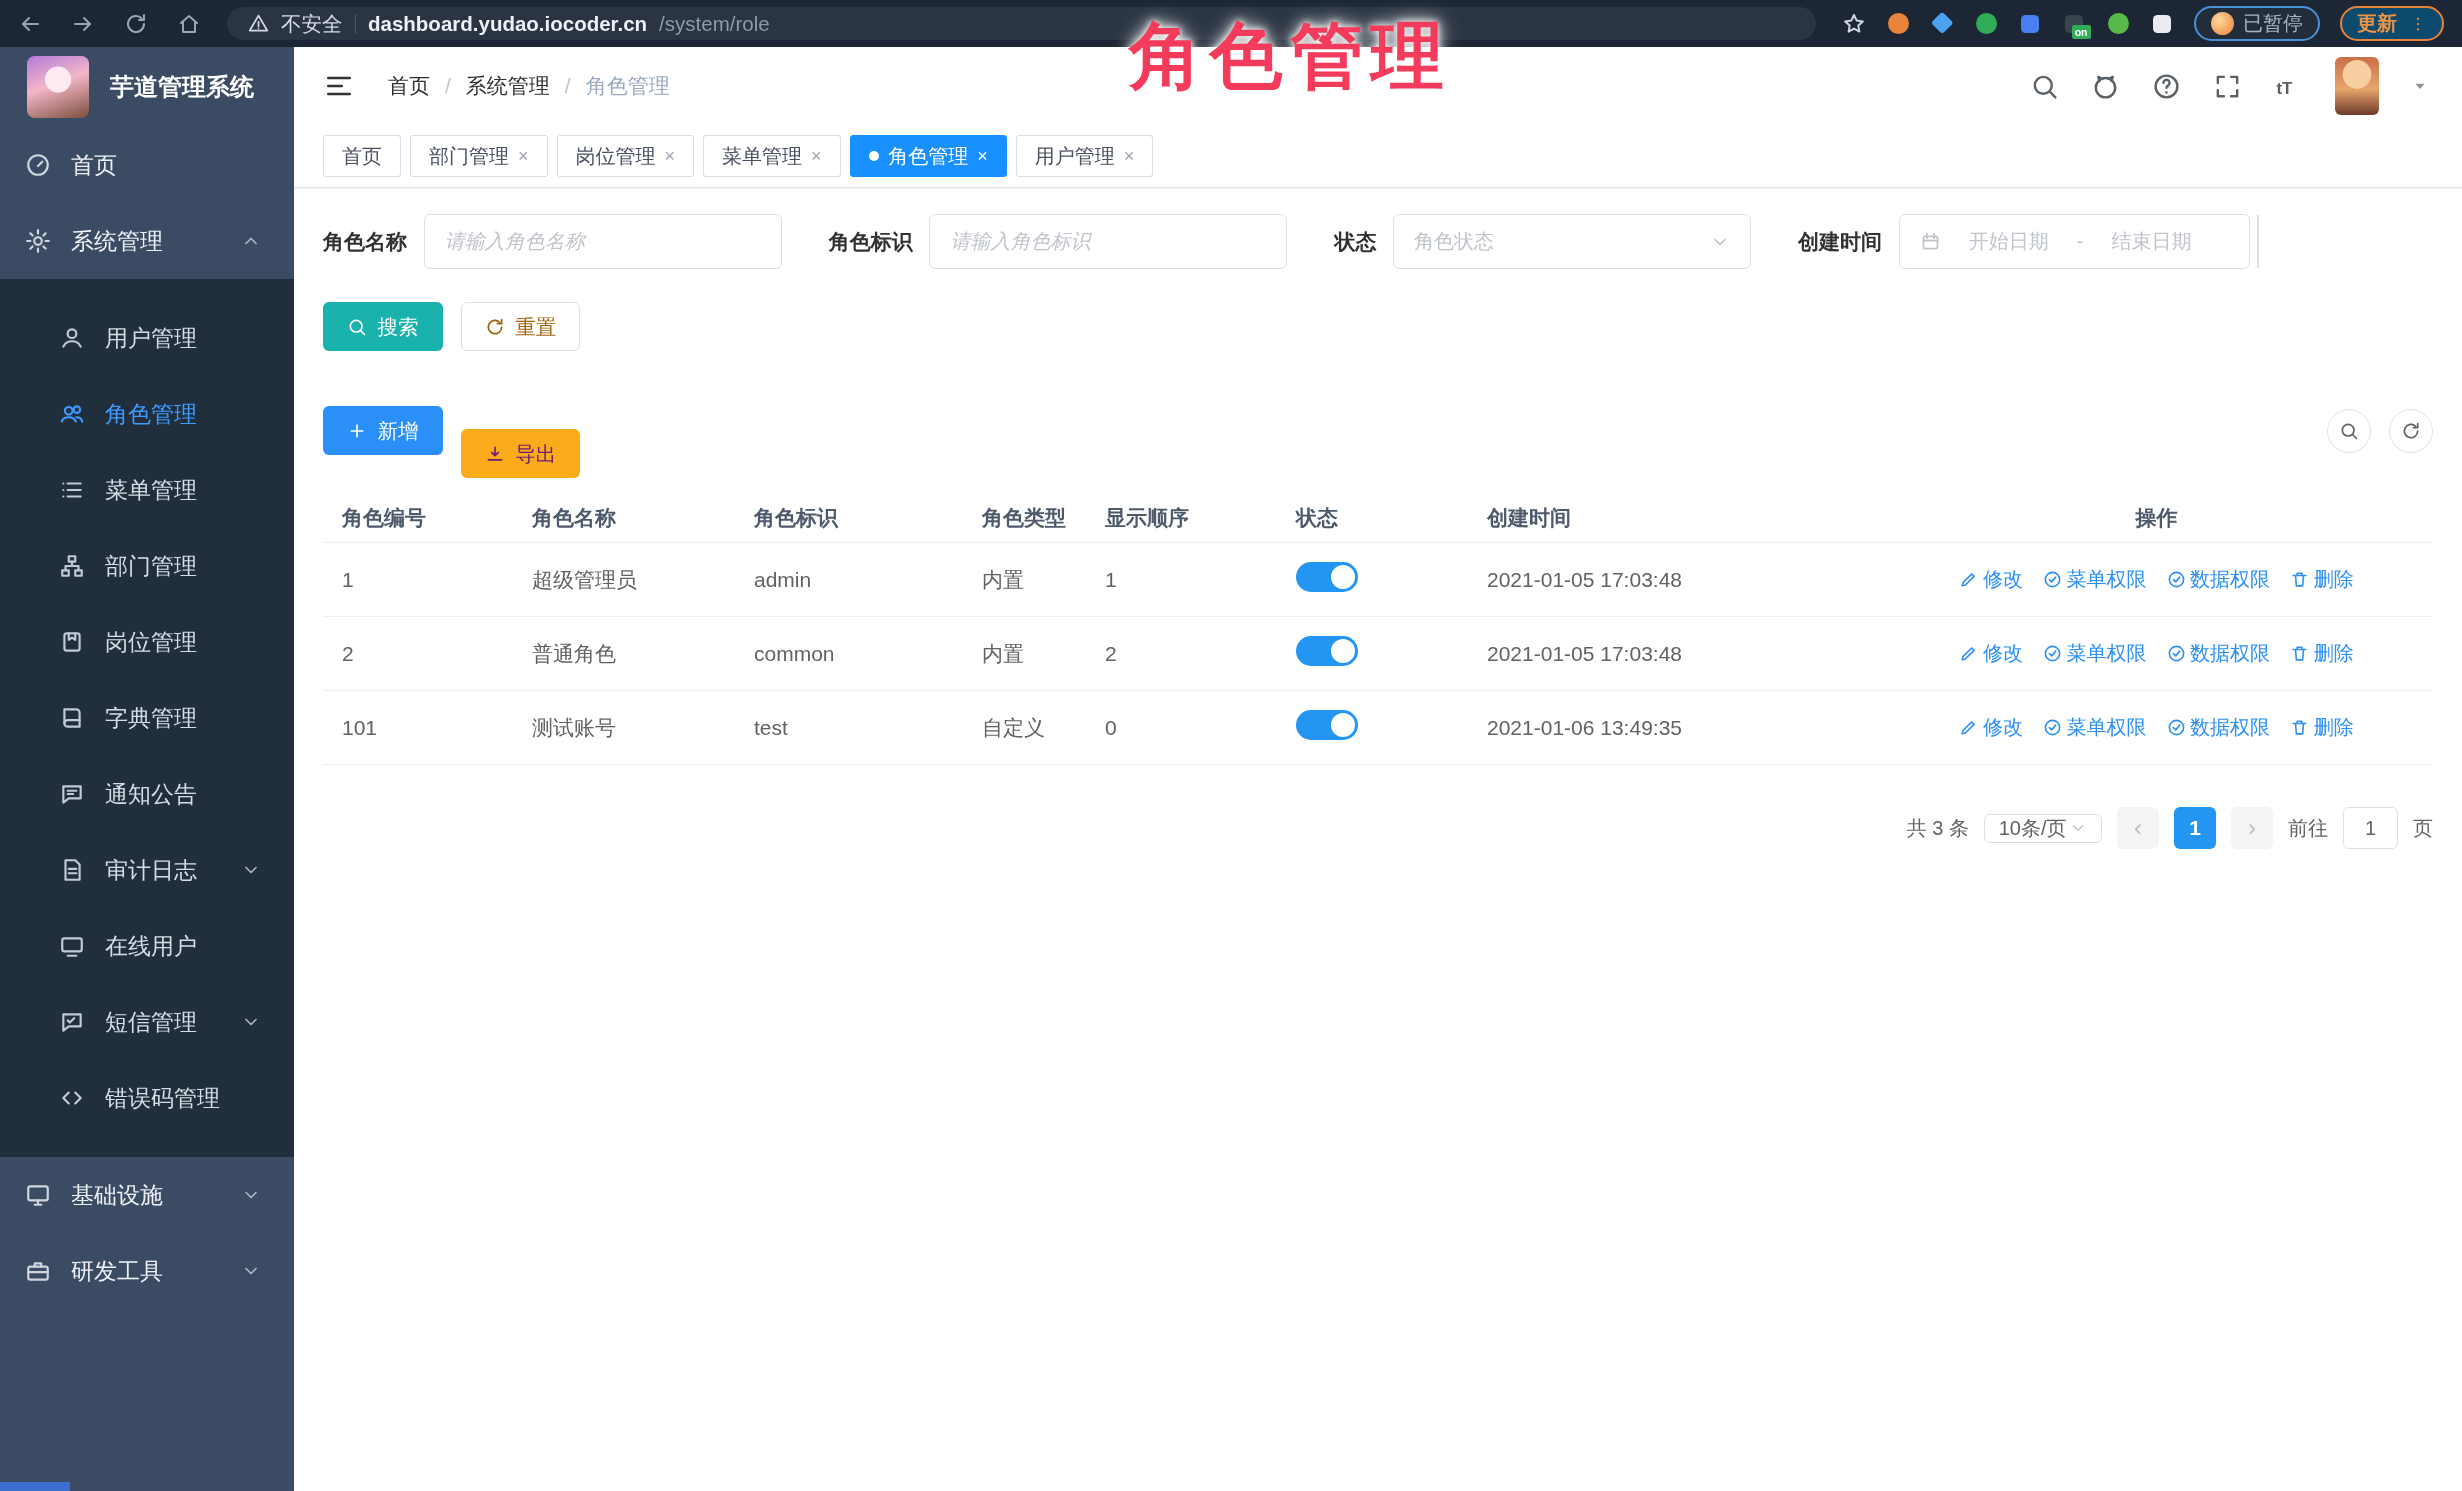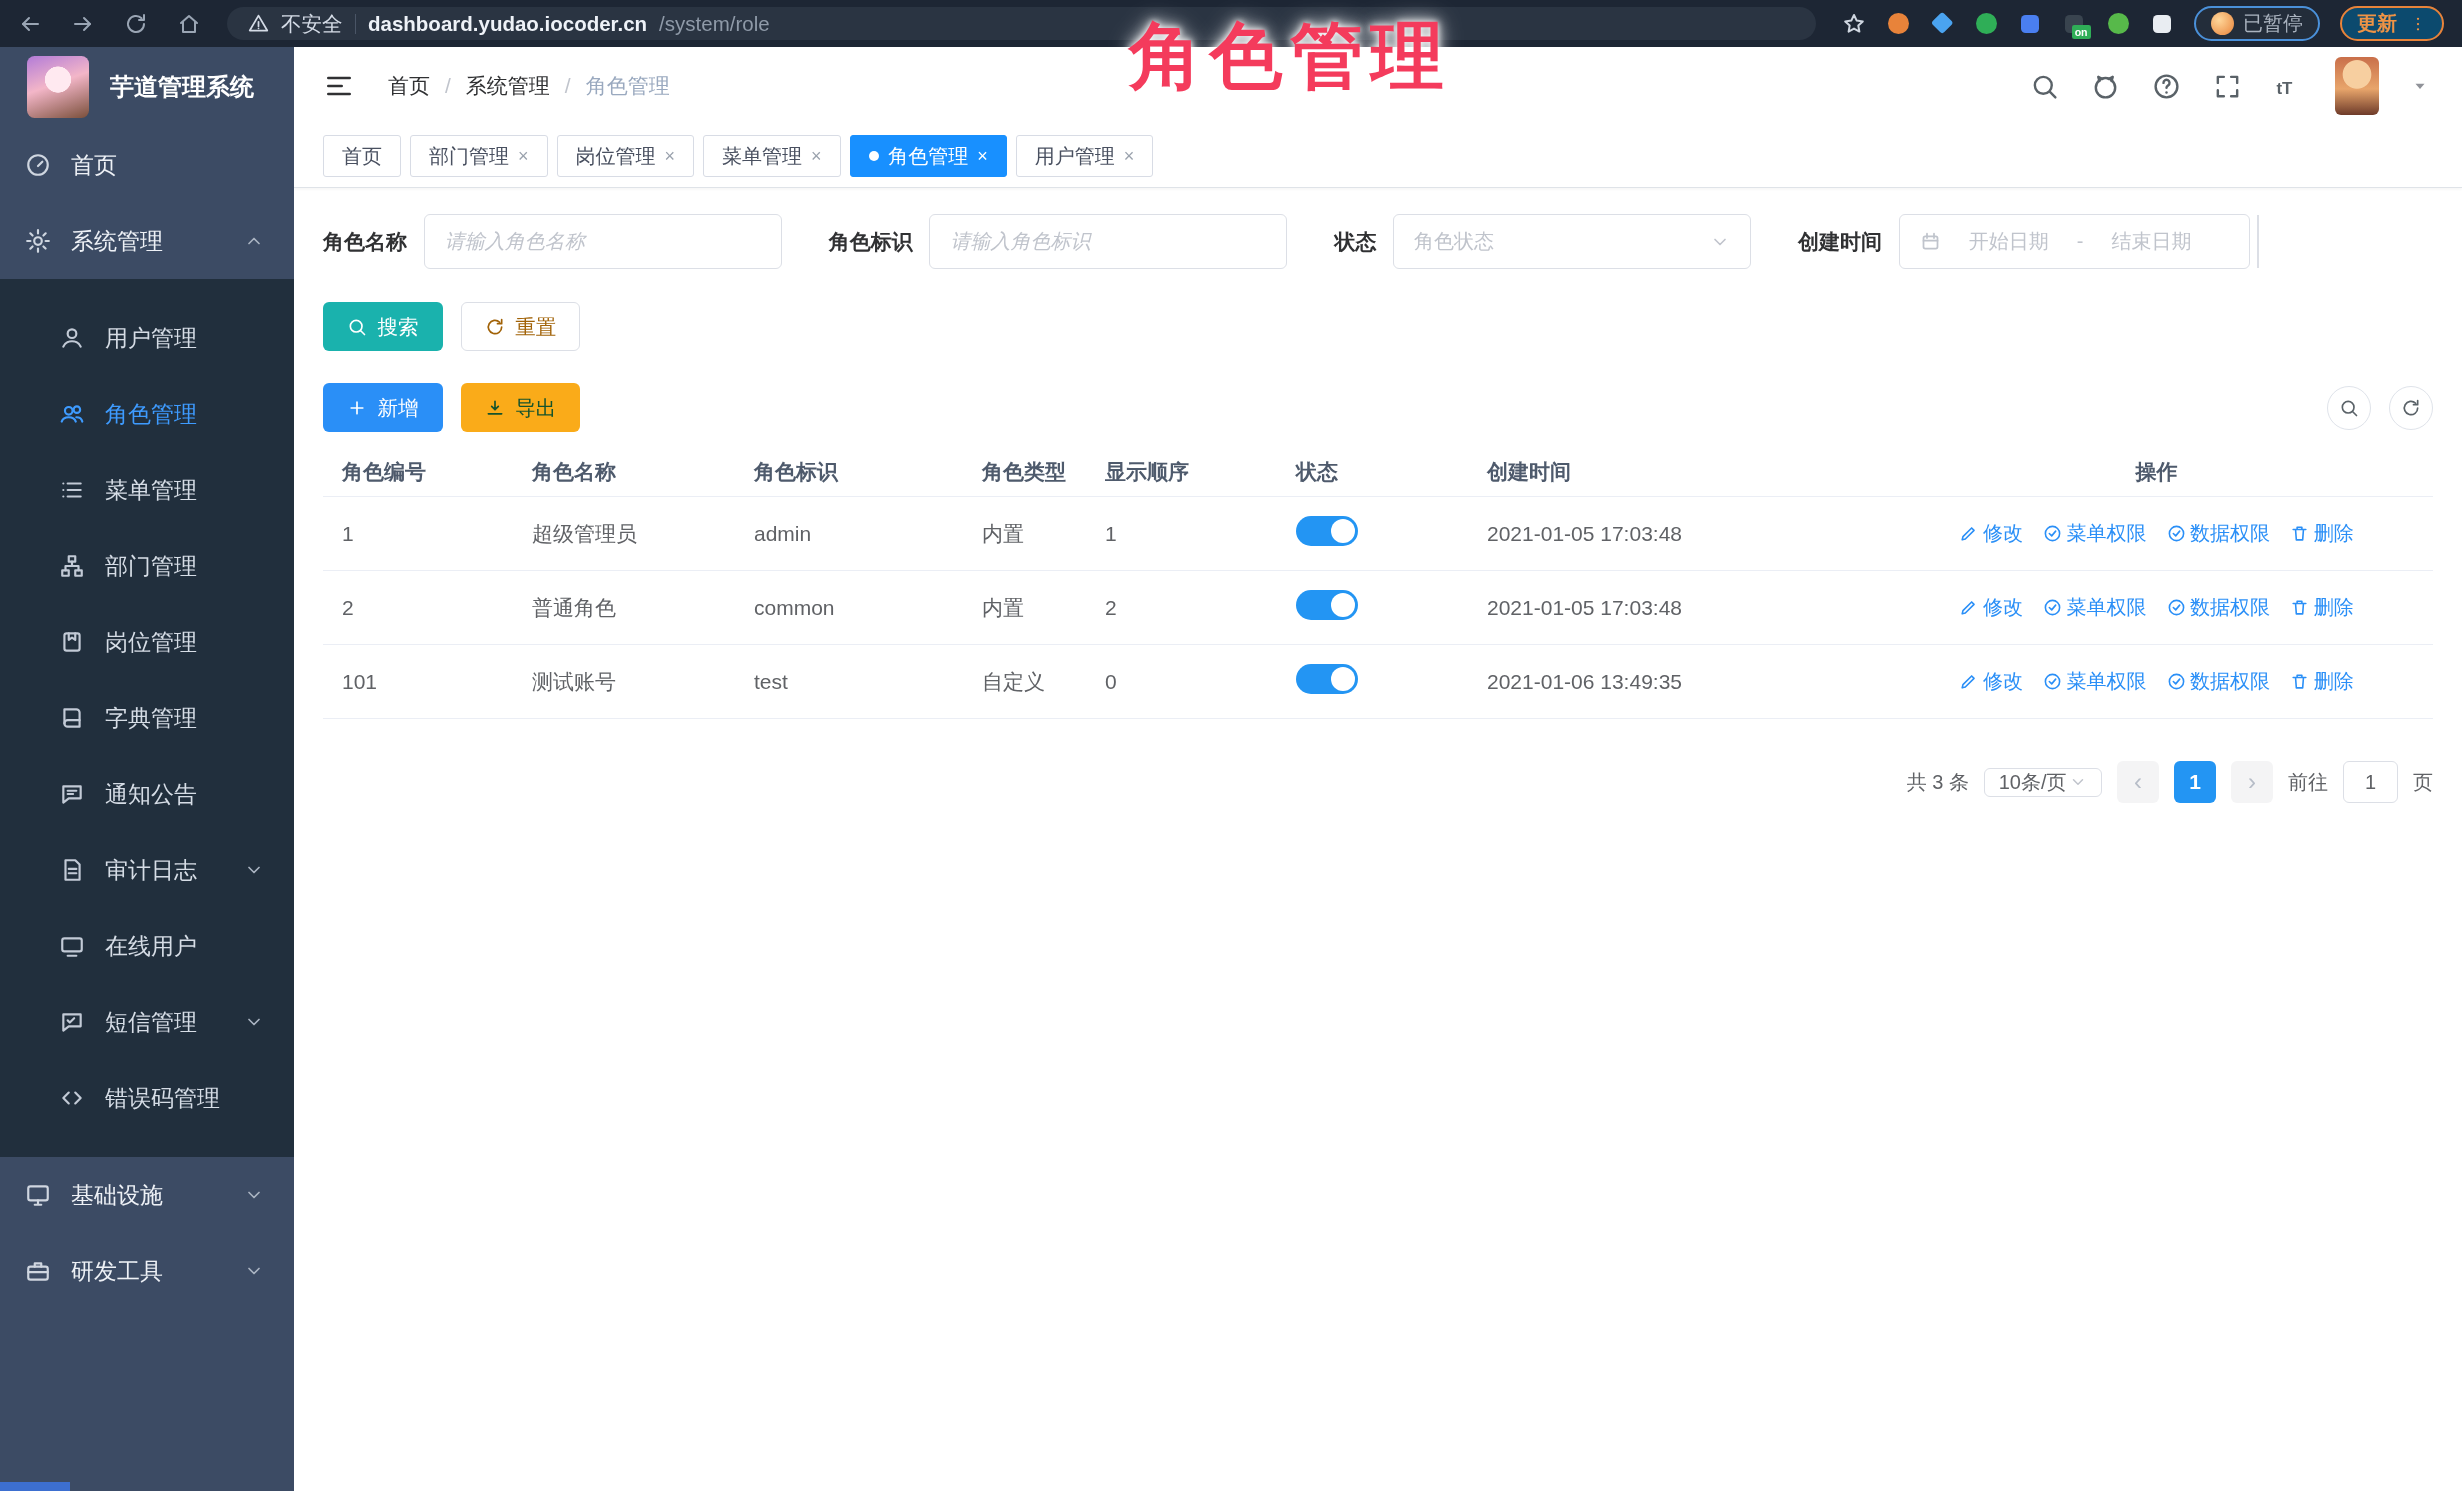--- a/index.html
+++ b/index.html
@@ -9,7 +9,7 @@
   }
   *{box-sizing:border-box;margin:0;padding:0;font-family:"Liberation Sans","DejaVu Sans",sans-serif;}
   html,body{width:2462px;height:1492px;overflow:hidden;background:#fff;}
-  .icon{display:inline-flex;align-items:center;justify-content:flex-end;line-height:1;}
+  .icon{display:inline-flex;align-items:center;justify-content:center;line-height:1;}
   .icon svg{stroke:currentColor;fill:none;stroke-width:2;stroke-linecap:round;stroke-linejoin:round;}
 
   

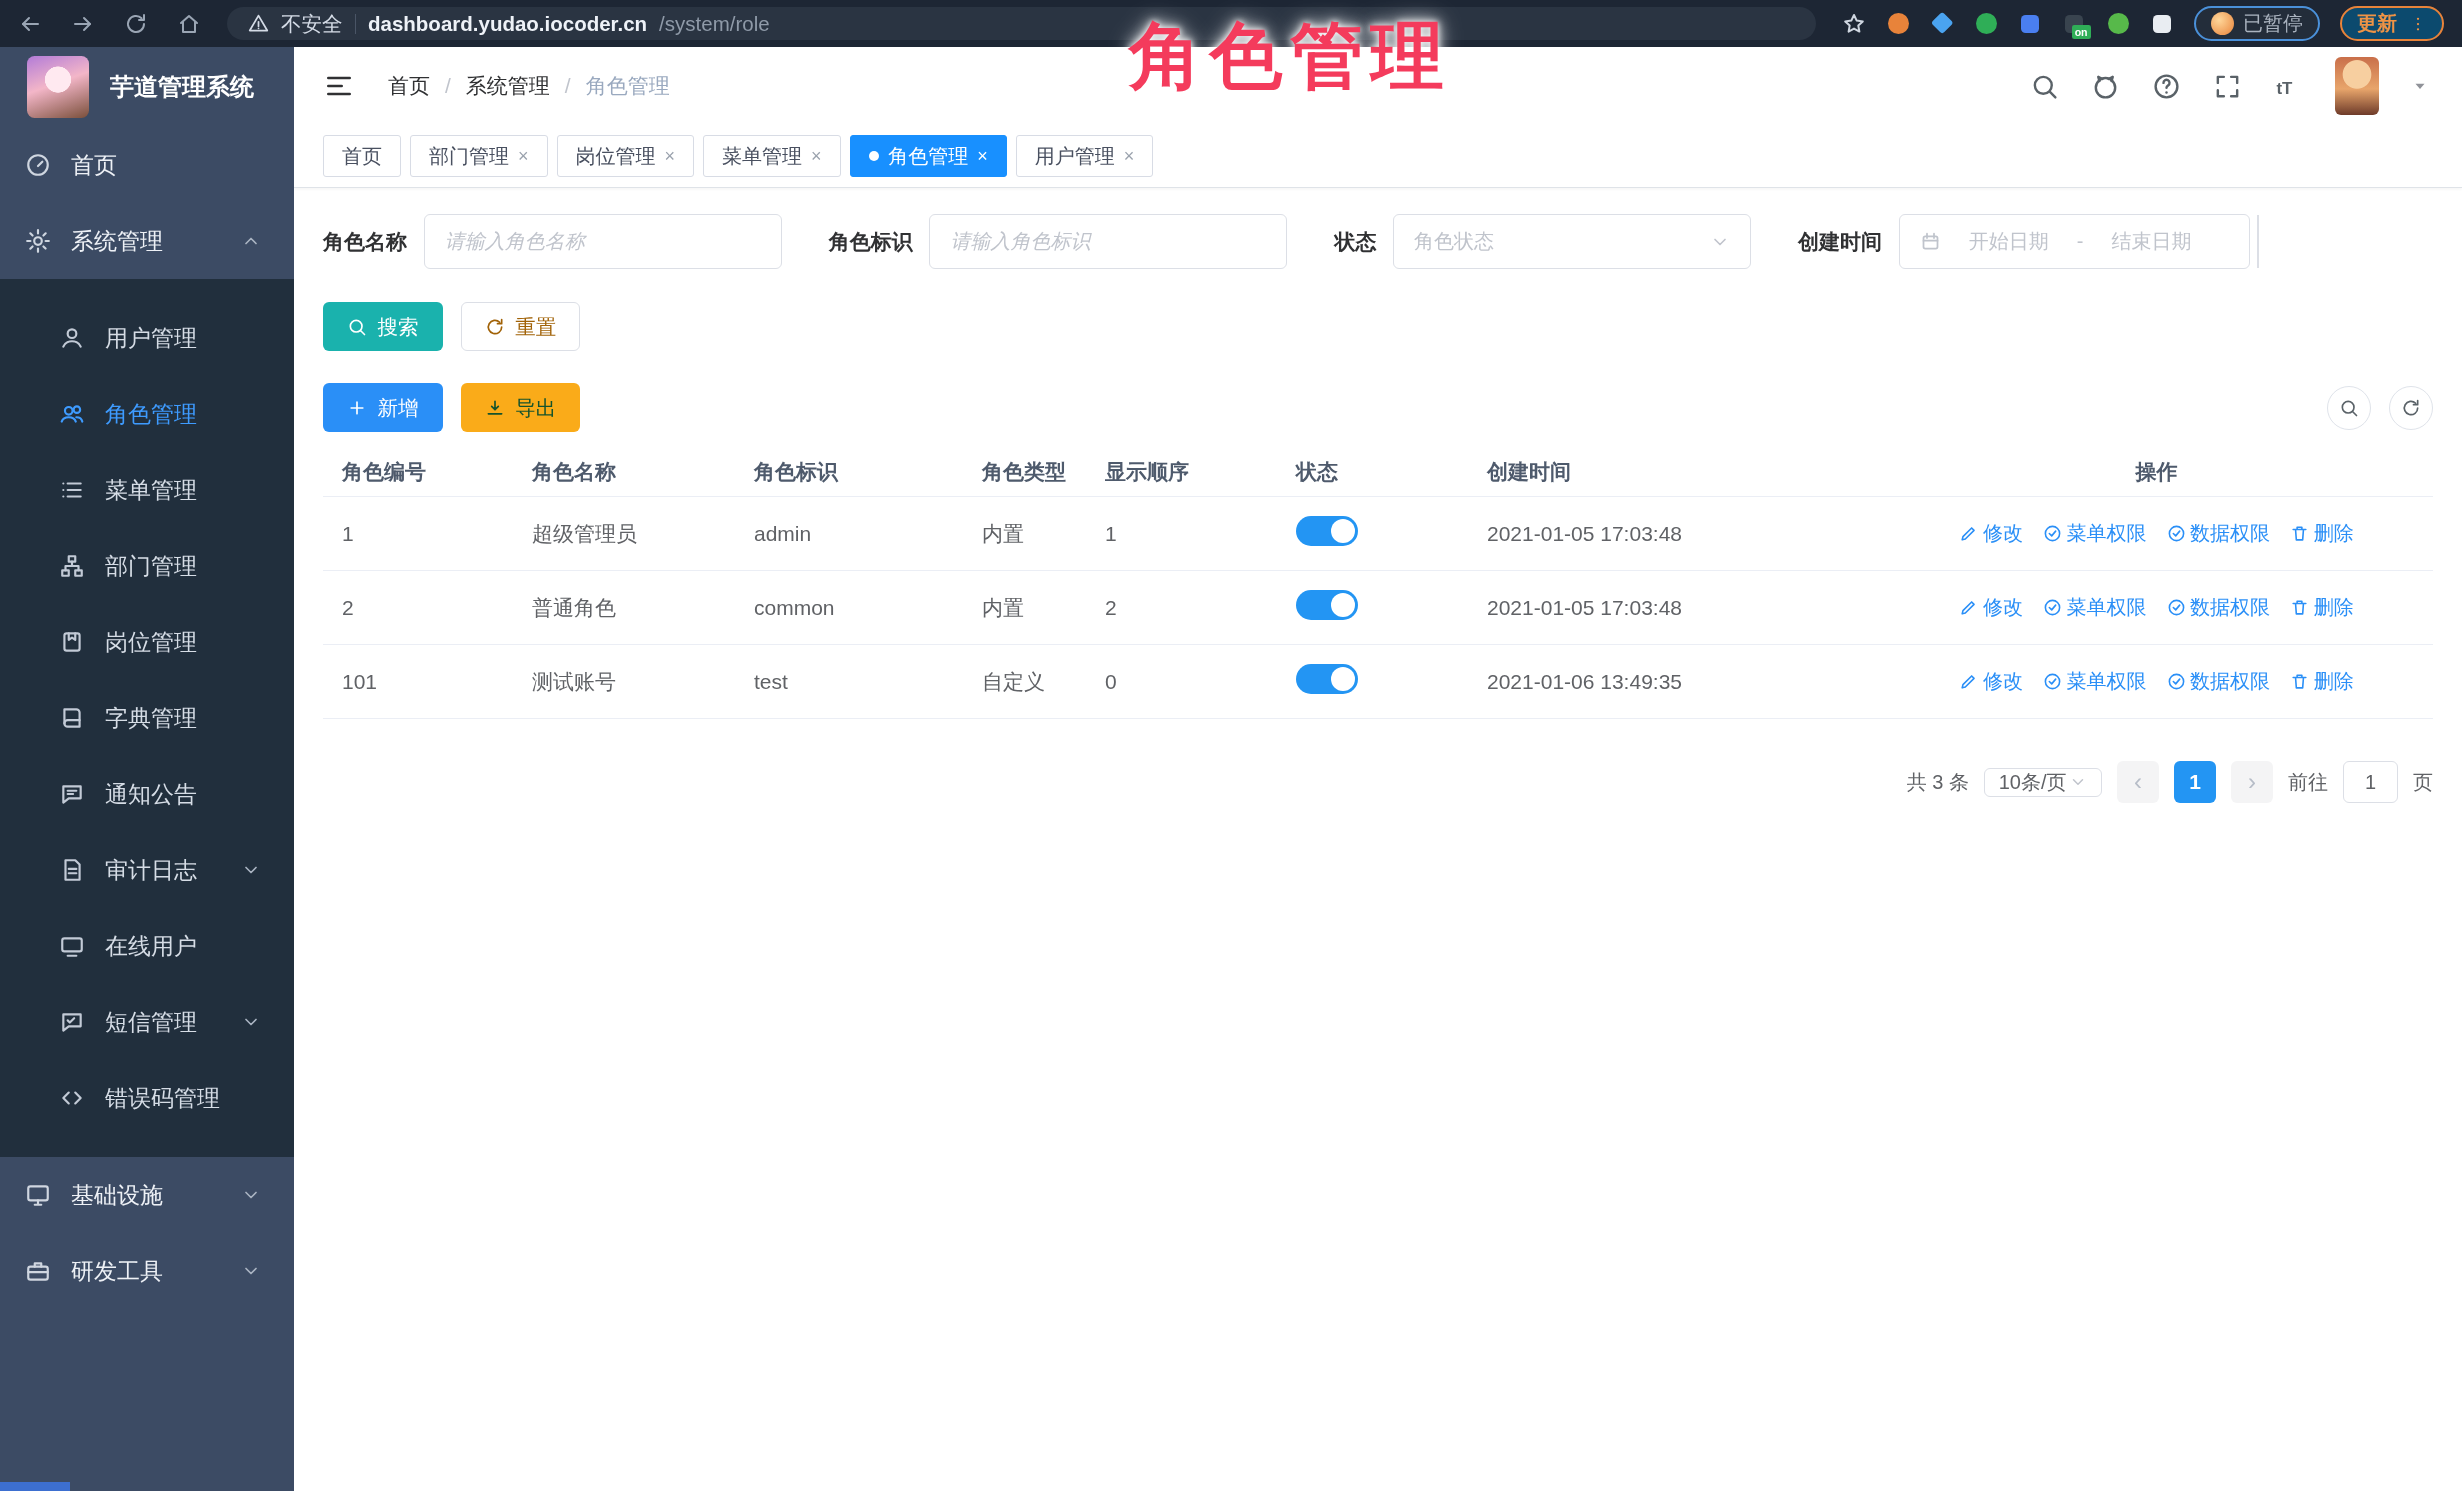--- a/index.html
+++ b/index.html
@@ -98,7 +98,7 @@
   .btn.teal{background:var(--teal);color:#fff;}
   .btn.plain{background:#fff;border-color:var(--border);color:#a16207;}
   .btn.blue{background:#2a8ff7;color:#fff;}
-  .btn.orange{background:var(--orange);color:#14532d;}
+  .btn.orange{background:var(--orange);color:#701a75;margin-top:46px;}
   .row-actions-bar{margin-top:33px;display:flex;gap:18px;}
   .toolbar-row{margin-top:32px;display:flex;gap:18px;align-items:center;}
   .toolbar-right{margin-left:auto;display:flex;gap:18px;}

